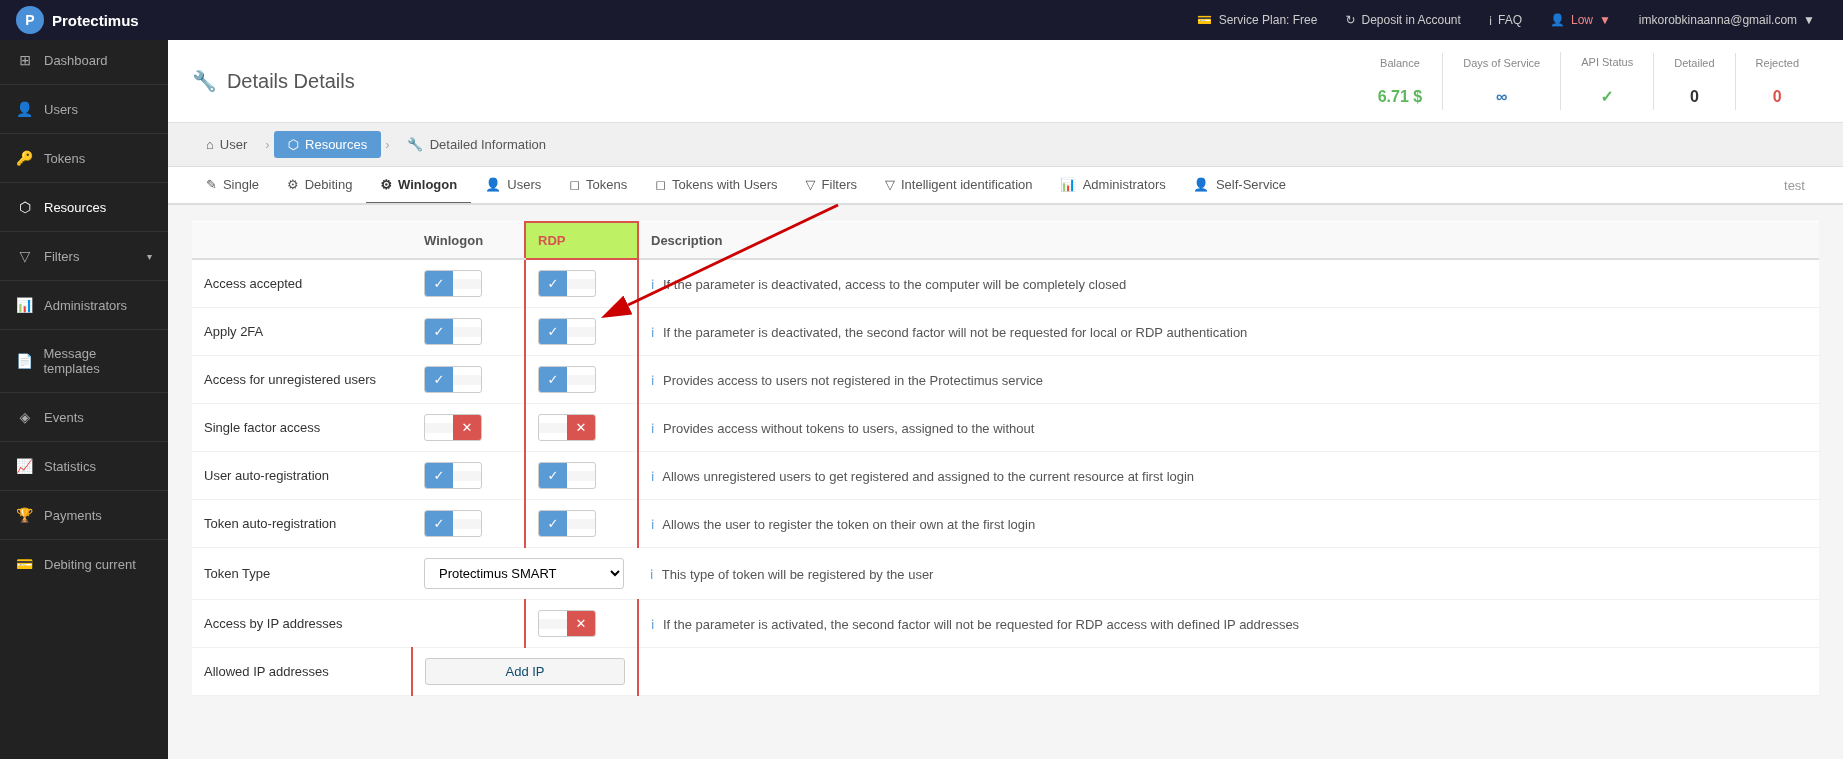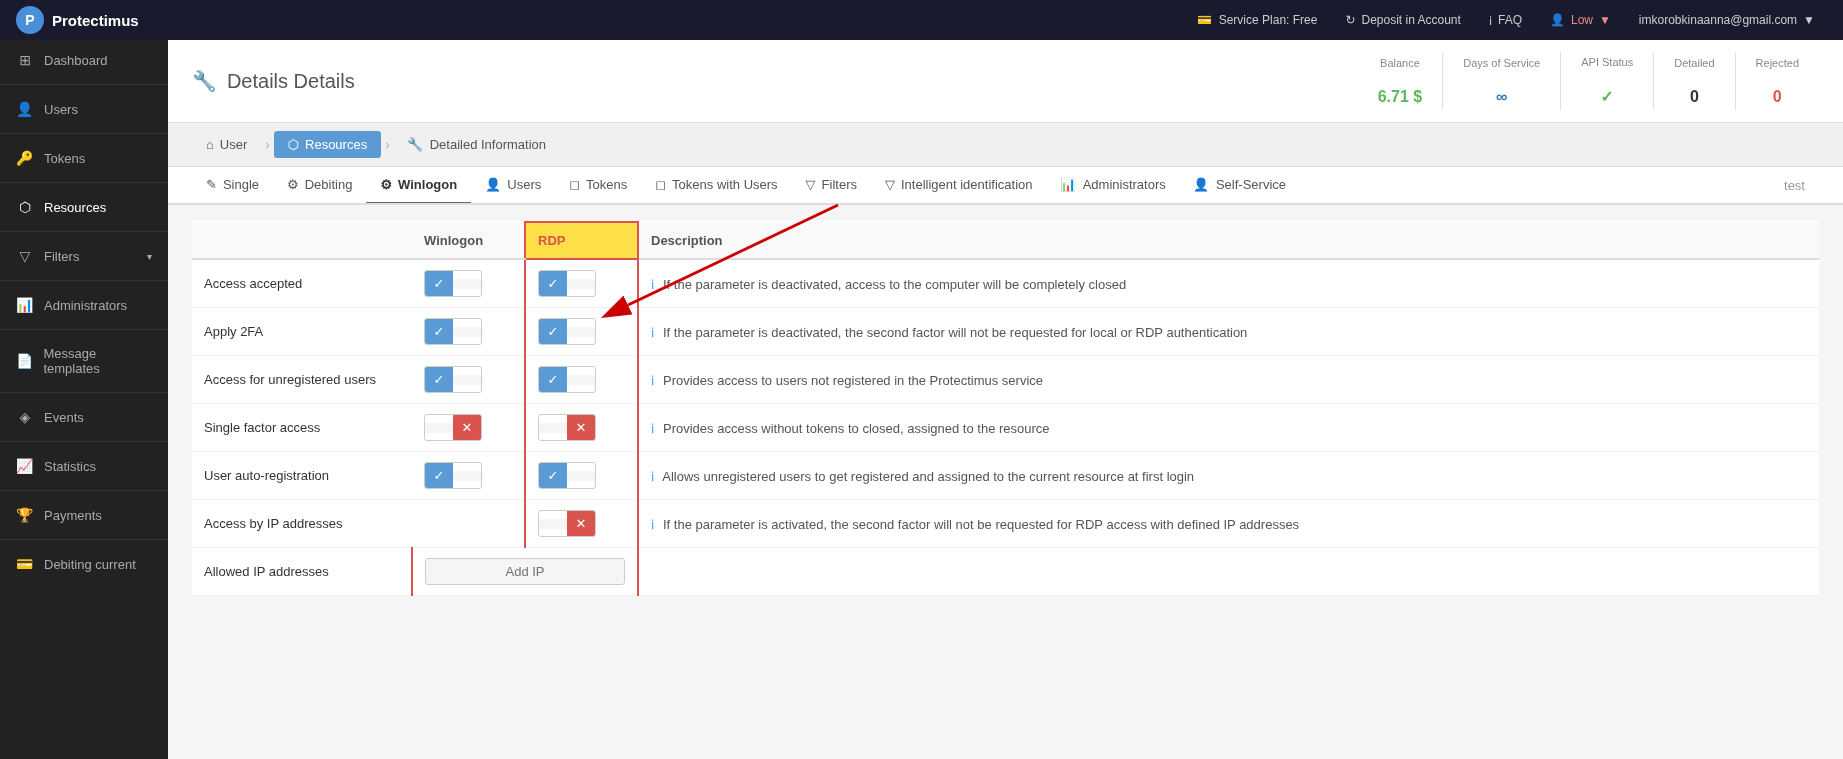--- a/index.html
+++ b/index.html
@@ -287,7 +287,7 @@
           <tr>
             <th style="width:220px;"></th>
             <th style="width:100px;">Winlogon</th>
-            <th style="width:100px;border:2px solid #d9534f;background:#fde047;color:#d9534f;">RDP</th>
+            <th style="width:100px;border:2px solid #d9534f;background:#bef264;color:#d9534f;">RDP</th>
             <th>Description</th>
           </tr>
         </thead>

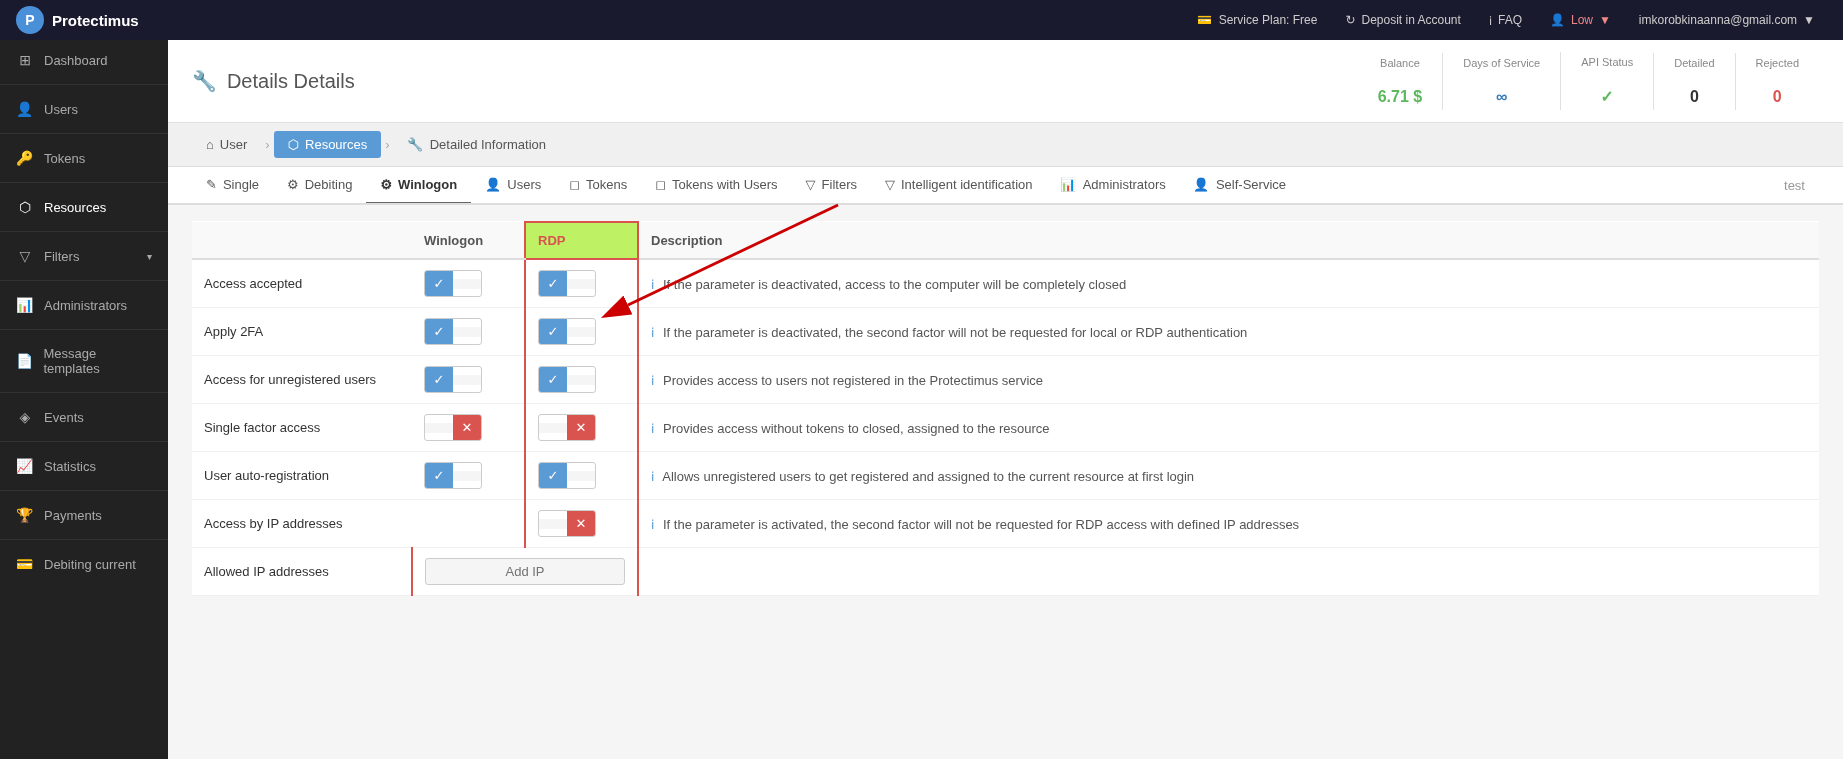--- a/index.html
+++ b/index.html
@@ -369,7 +369,7 @@
             </td>
             <td class="desc-cell">
               <span class="info-icon">ℹ</span>
-              <span>Provides access without tokens to closed, assigned to the resource</span>
+              <span>Provides access without tokens to users, assigned to the without</span>
             </td>
           </tr>
 

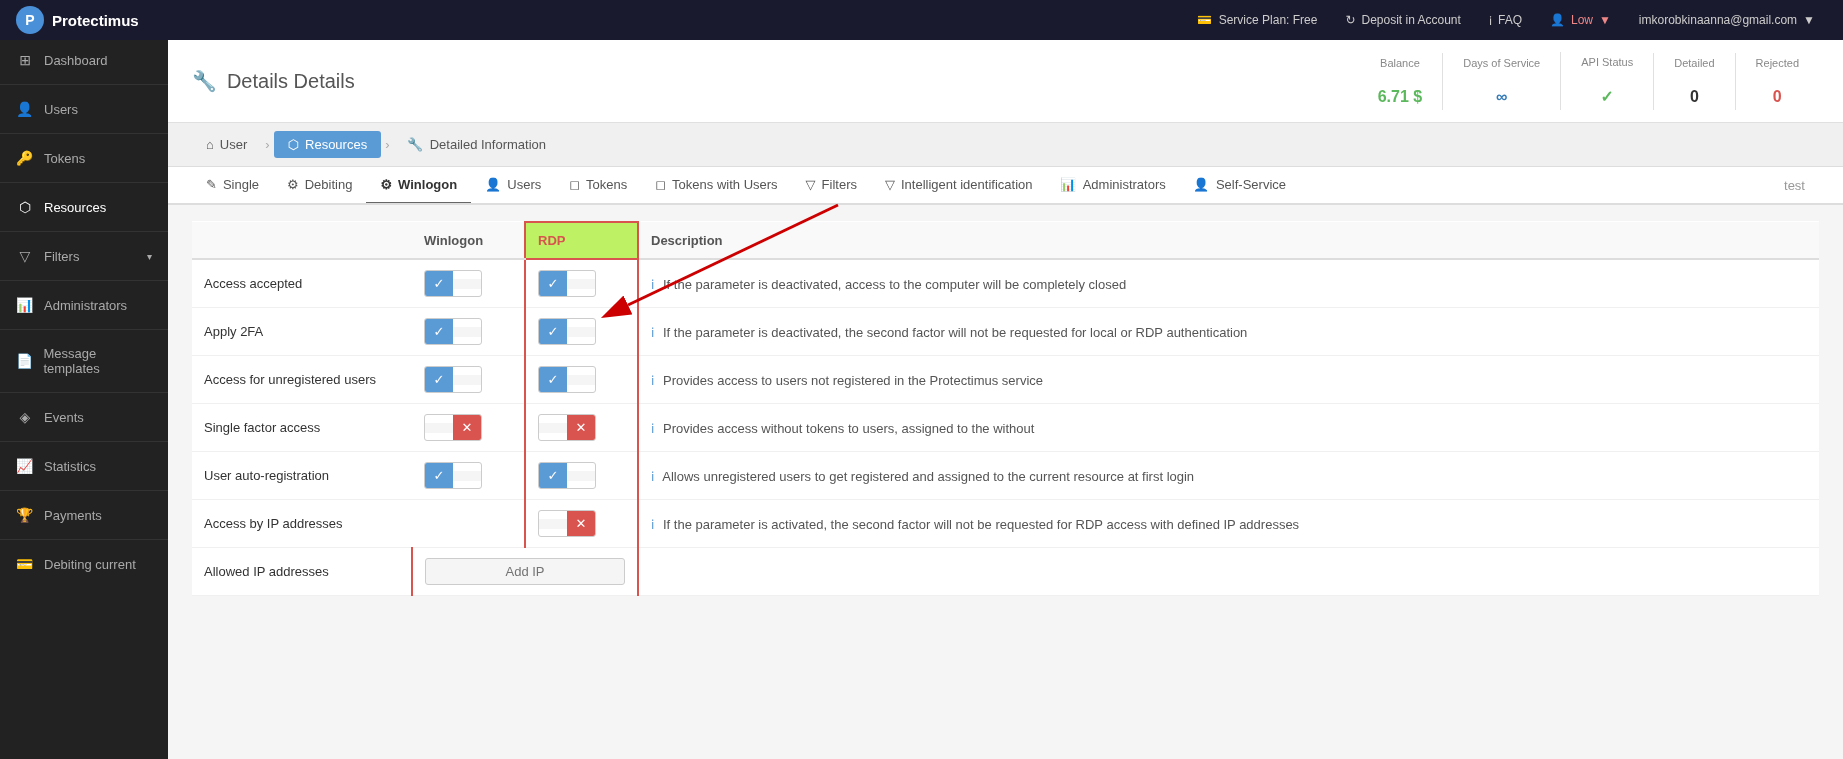--- a/index.html
+++ b/index.html
@@ -393,6 +393,25 @@
             </td>
           </tr>
 
+          <tr>
+            <td>Token auto-registration</td>
+            <td>
+              <div class="toggle-group">
+                <div class="toggle-on">✓</div>
+                <div class="toggle-off"></div>
+              </div>
+            </td>
+            <td class="rdp-cell">
+              <div class="toggle-group">
+                <div class="toggle-on">✓</div>
+                <div class="toggle-off"></div>
+              </div>
+            </td>
+            <td class="desc-cell">
+              <span class="info-icon">ℹ</span>
+              <span>Allows the user to register the token on their own at the first login</span>
+            </td>
+          </tr>
 
 
           <tr>

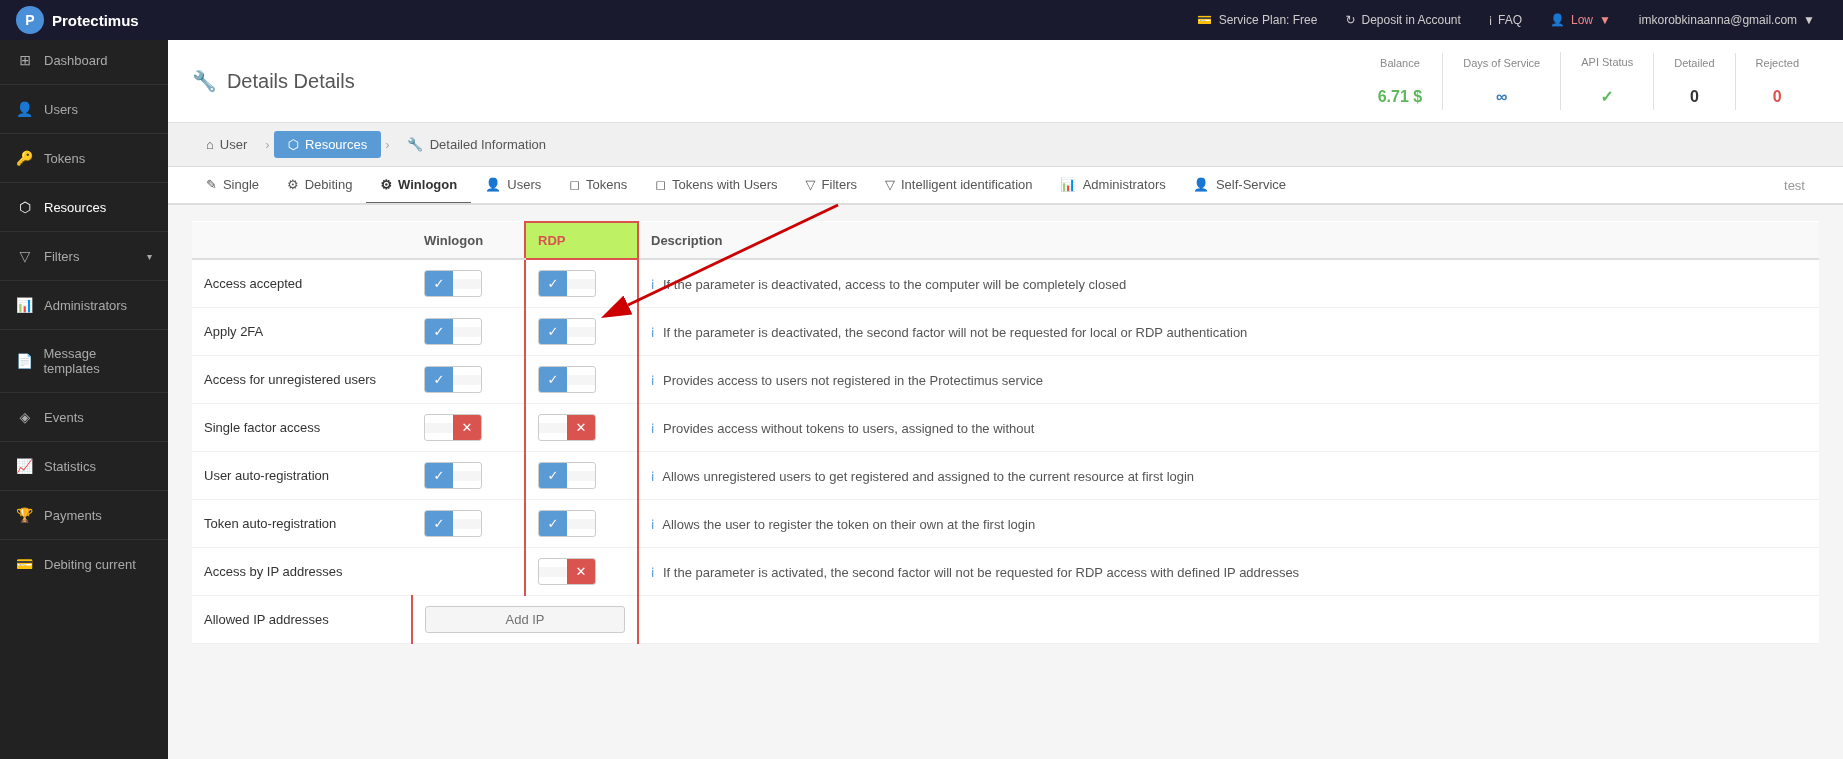--- a/index.html
+++ b/index.html
@@ -413,6 +413,20 @@
             </td>
           </tr>
 
+          <tr>
+            <td>Token Type</td>
+            <td colspan="2">
+              <select class="token-select">
+                <option>Protectimus SMART</option>
+                <option>TOTP</option>
+                <option>HOTP</option>
+              </select>
+            </td>
+            <td class="desc-cell">
+              <span class="info-icon">ℹ</span>
+              <span>This type of token will be registered by the user</span>
+            </td>
+          </tr>
 
           <tr>
             <td>Access by IP addresses</td>

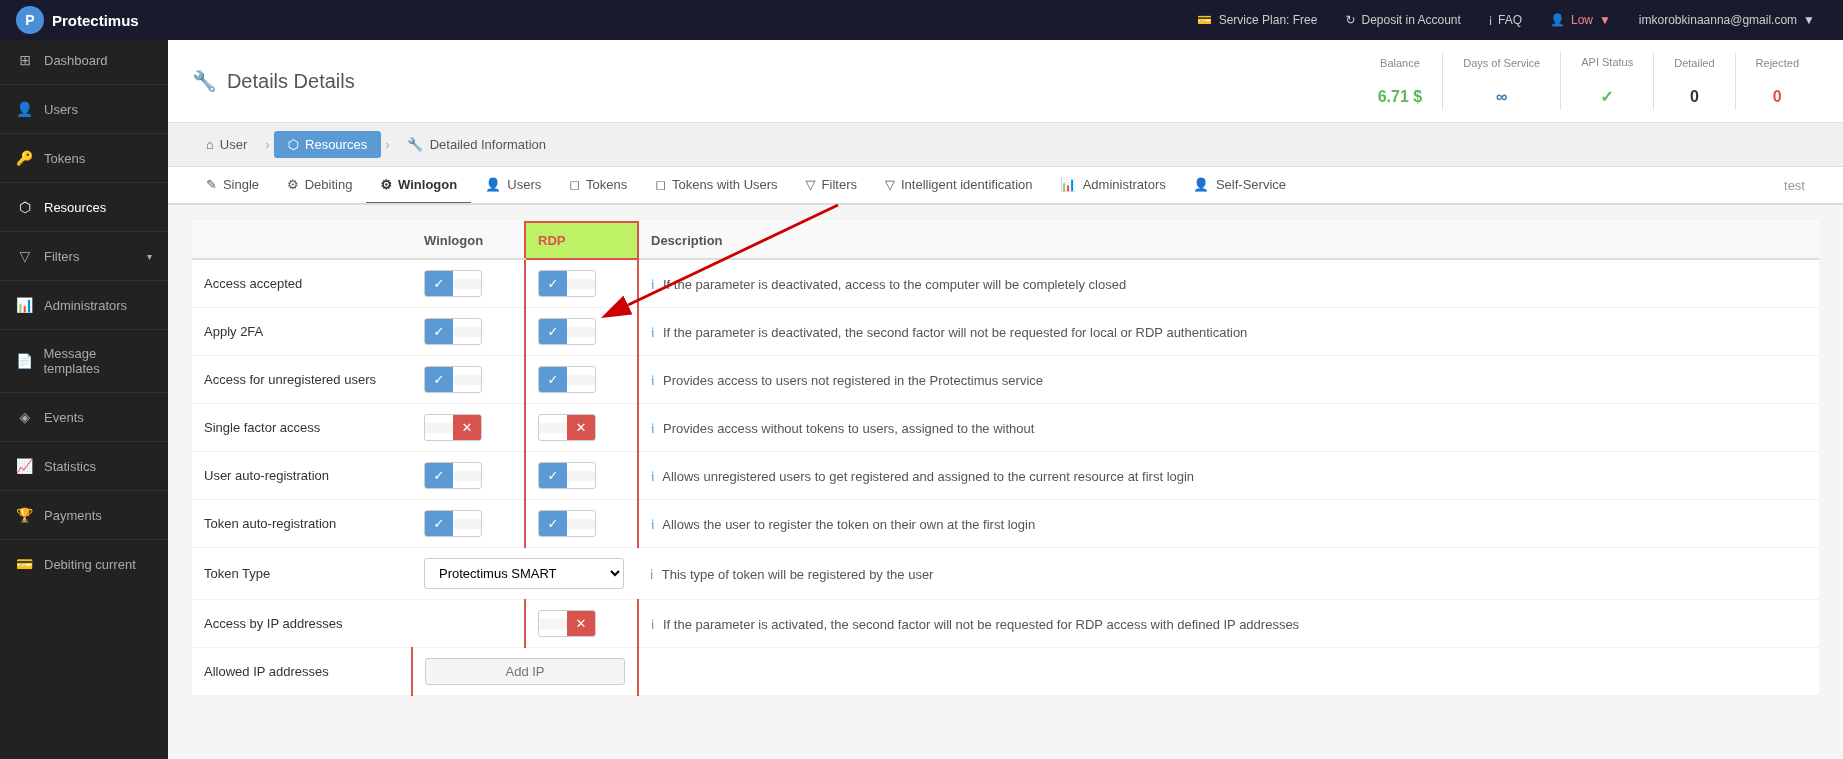--- a/index.html
+++ b/index.html
@@ -81,7 +81,7 @@
     .token-select { padding: 6px 10px; border: 1px solid #ccc; border-radius: 3px; background: #fff; font-size: 13px; width: 200px; }
 
     
-    .add-ip-btn { padding: 5px 12px; border: 1px solid #ccc; border-radius: 3px; background: #f5f5f5; color: #737373; cursor: pointer; font-size: 13px; width: 200px; text-align: center; }
+    .add-ip-btn { padding: 5px 12px; border: 1px solid #ccc; border-radius: 3px; background: #f5f5f5; color: #0c4a6e; cursor: pointer; font-size: 13px; width: 200px; text-align: center; }
   </style>
 </head>
 <body>

